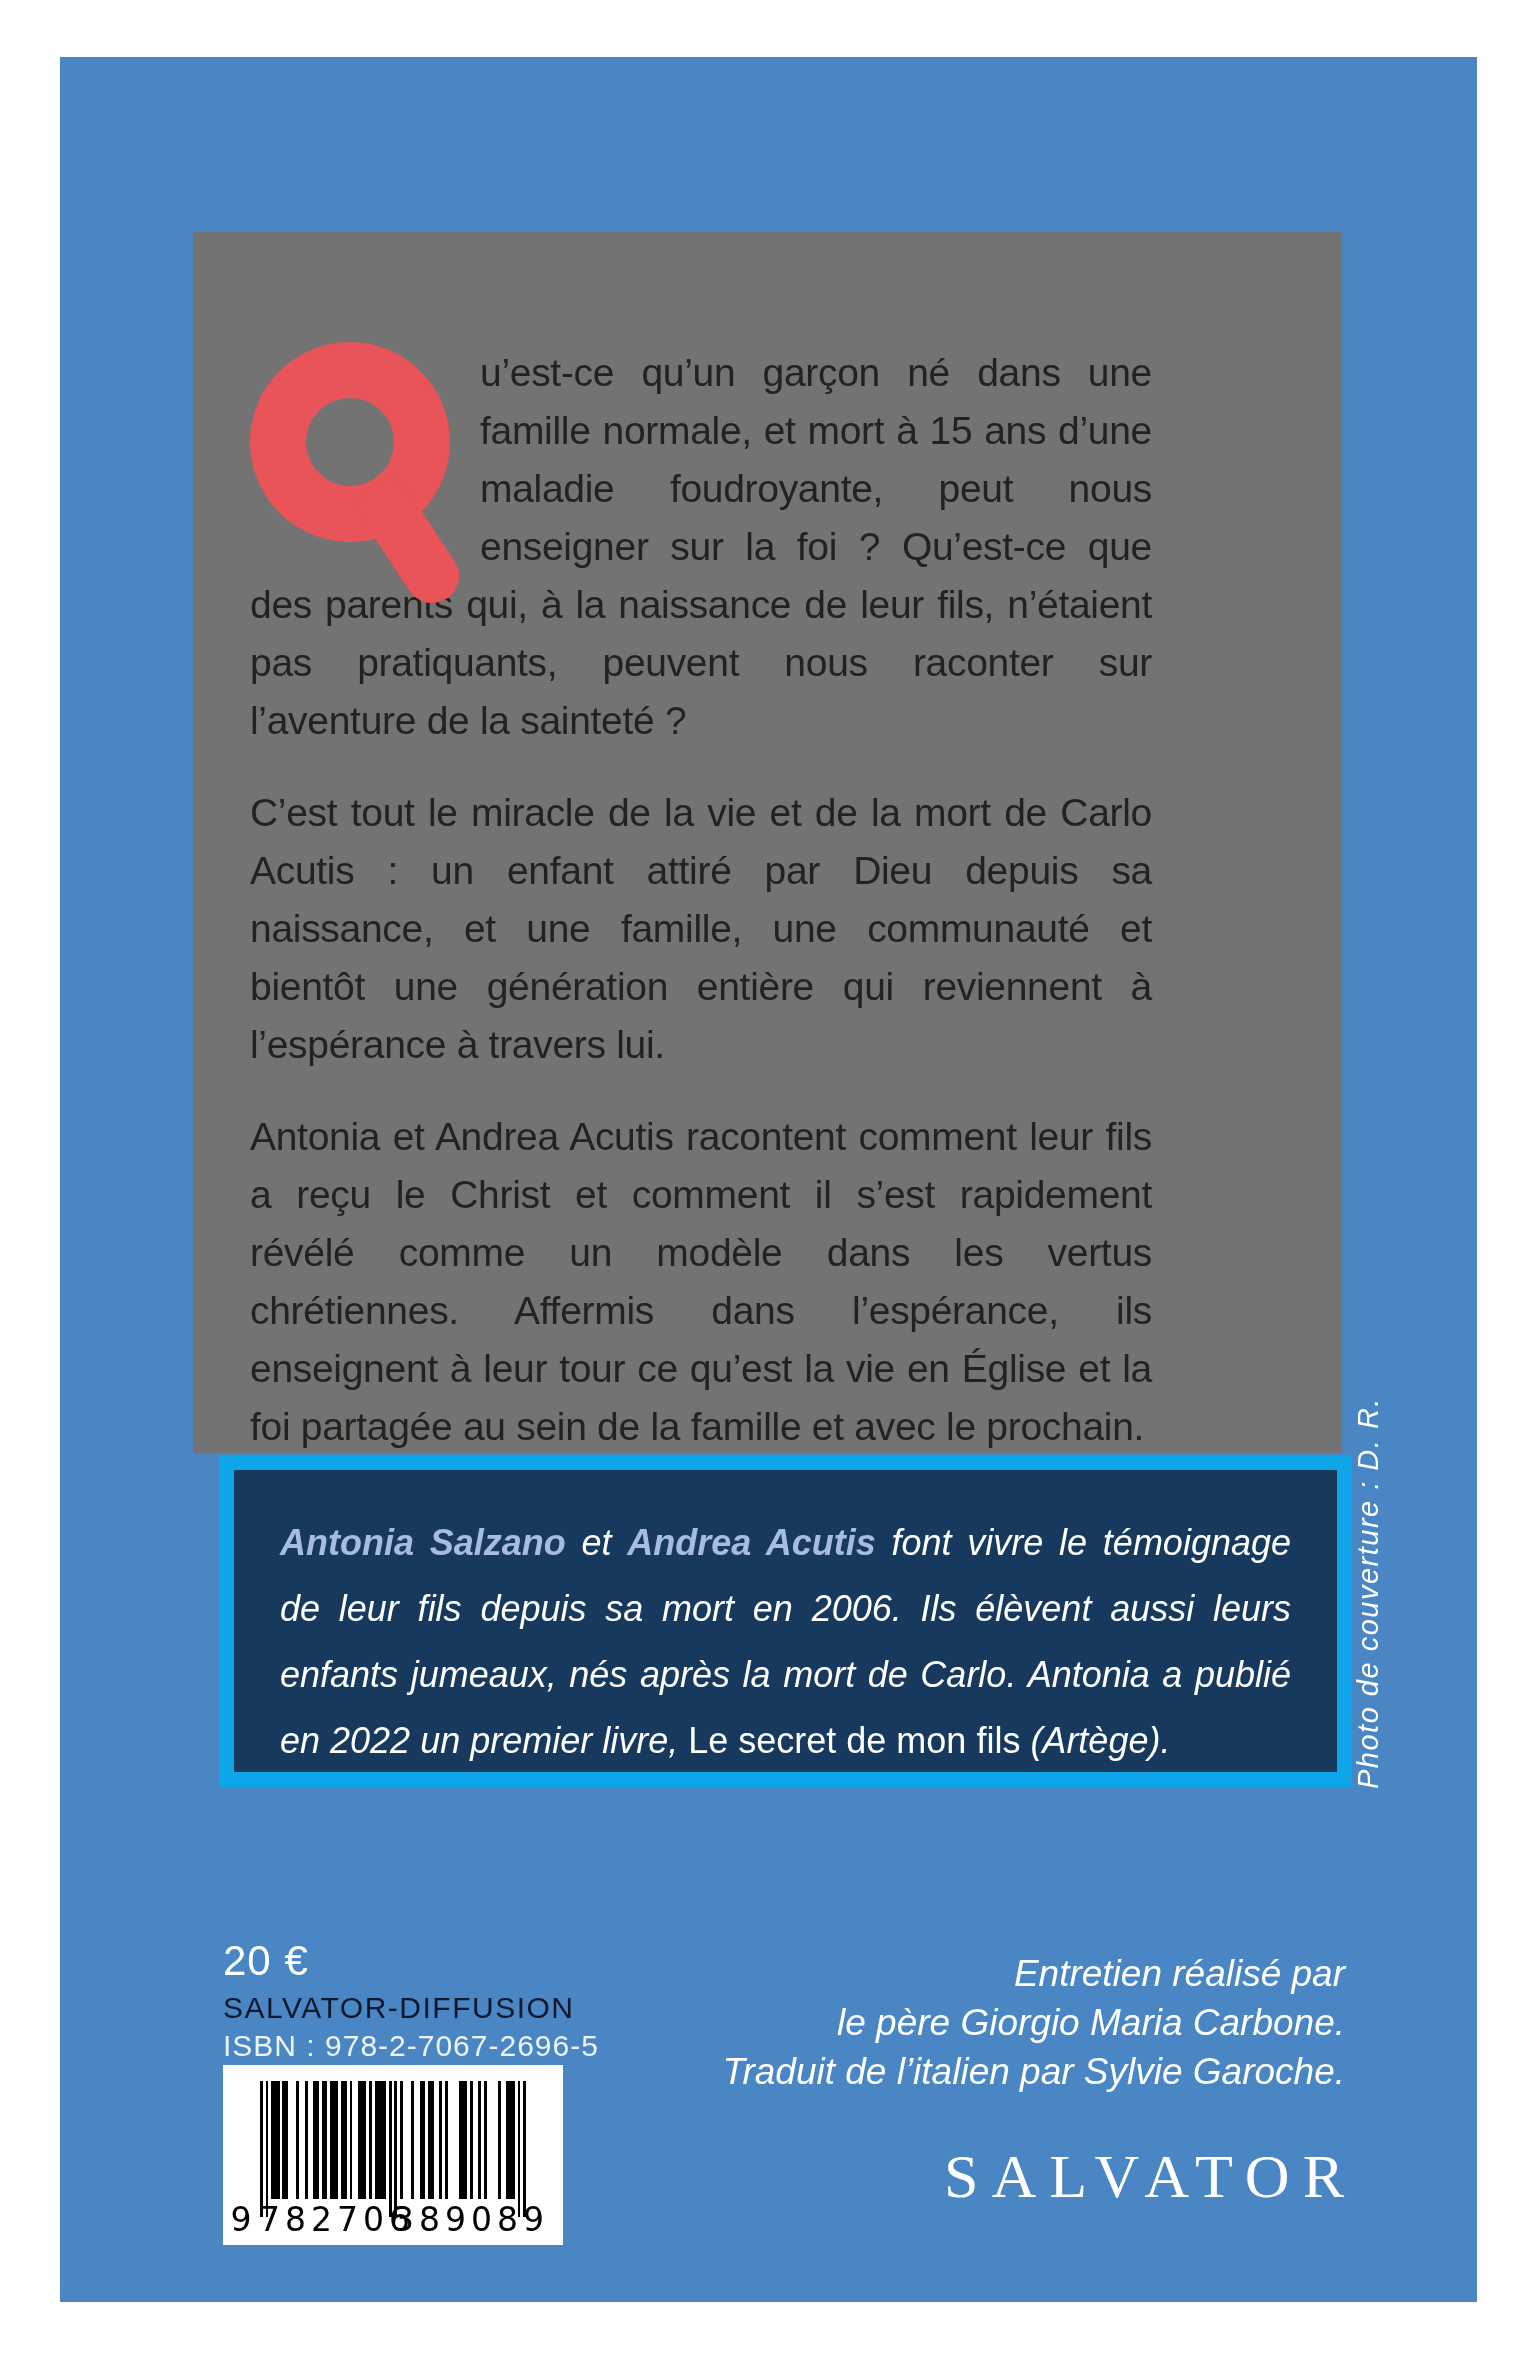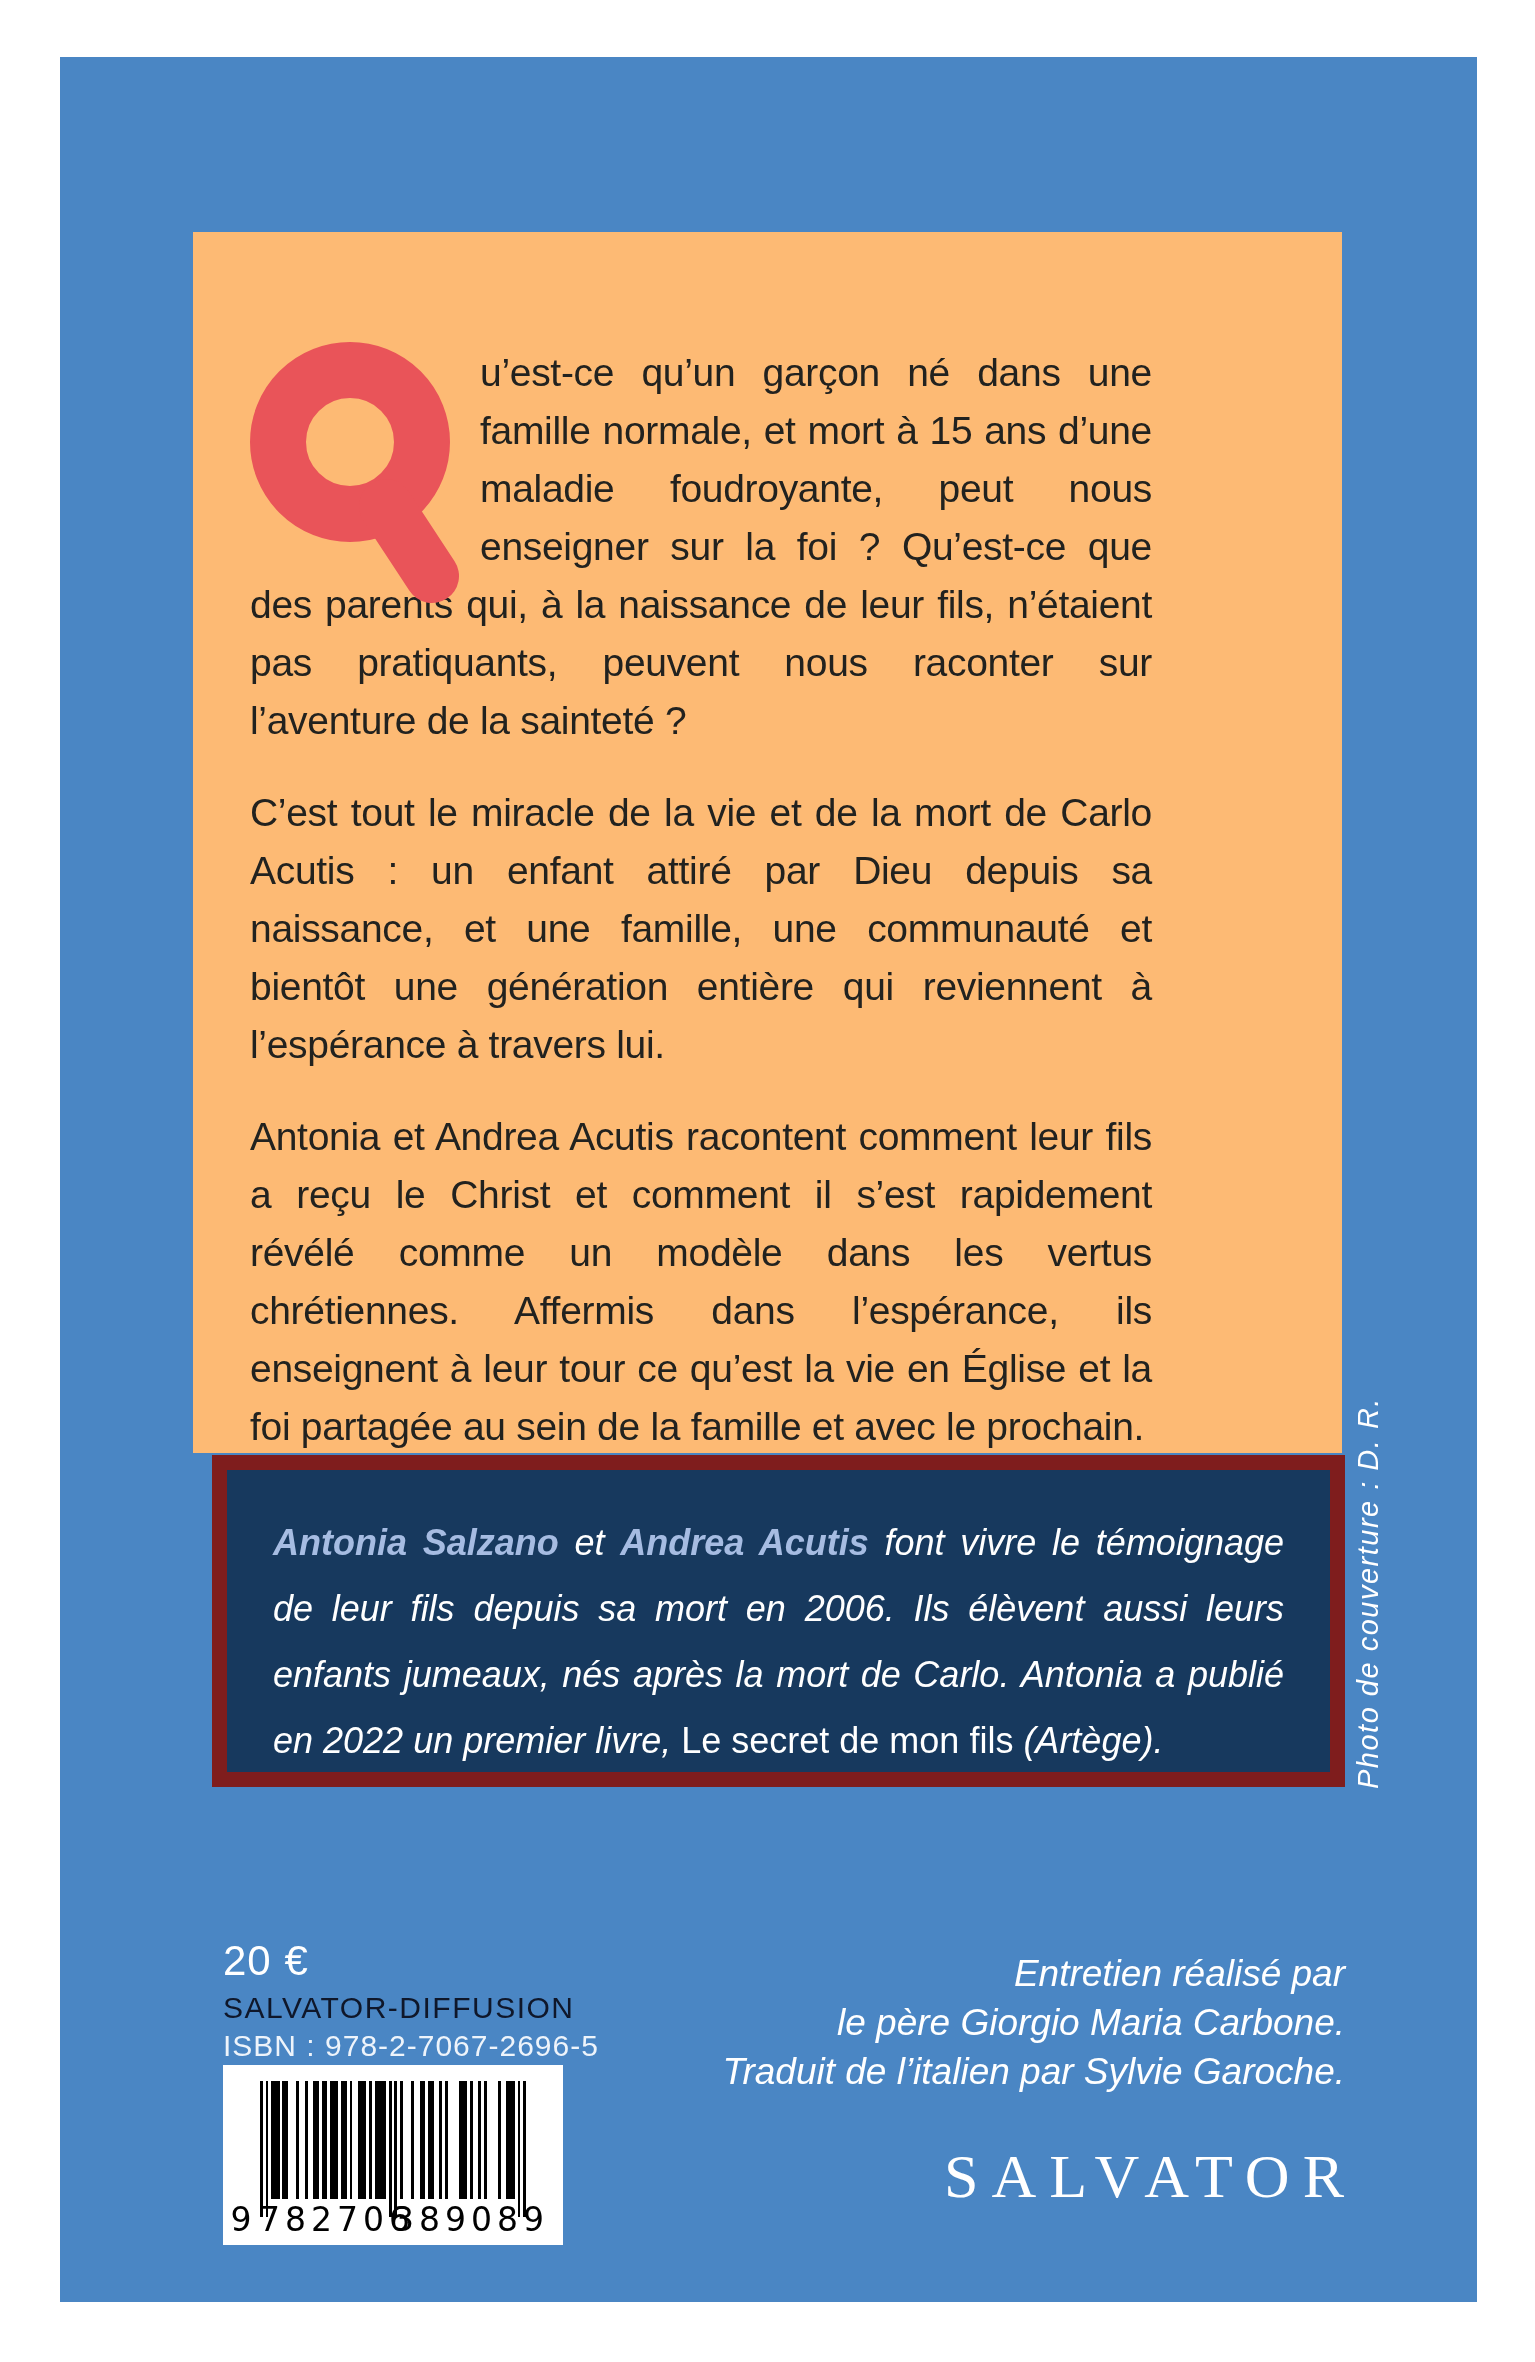--- a/index.html
+++ b/index.html
@@ -14,7 +14,7 @@
   
   .panel{
     position:absolute;left:133px;top:175px;width:1149px;height:1221px;
-    background:#fdba74;overflow:hidden;
+    background:#737373;overflow:hidden;
   }
   .panel-text{
     margin:112px 190px 0 57px;

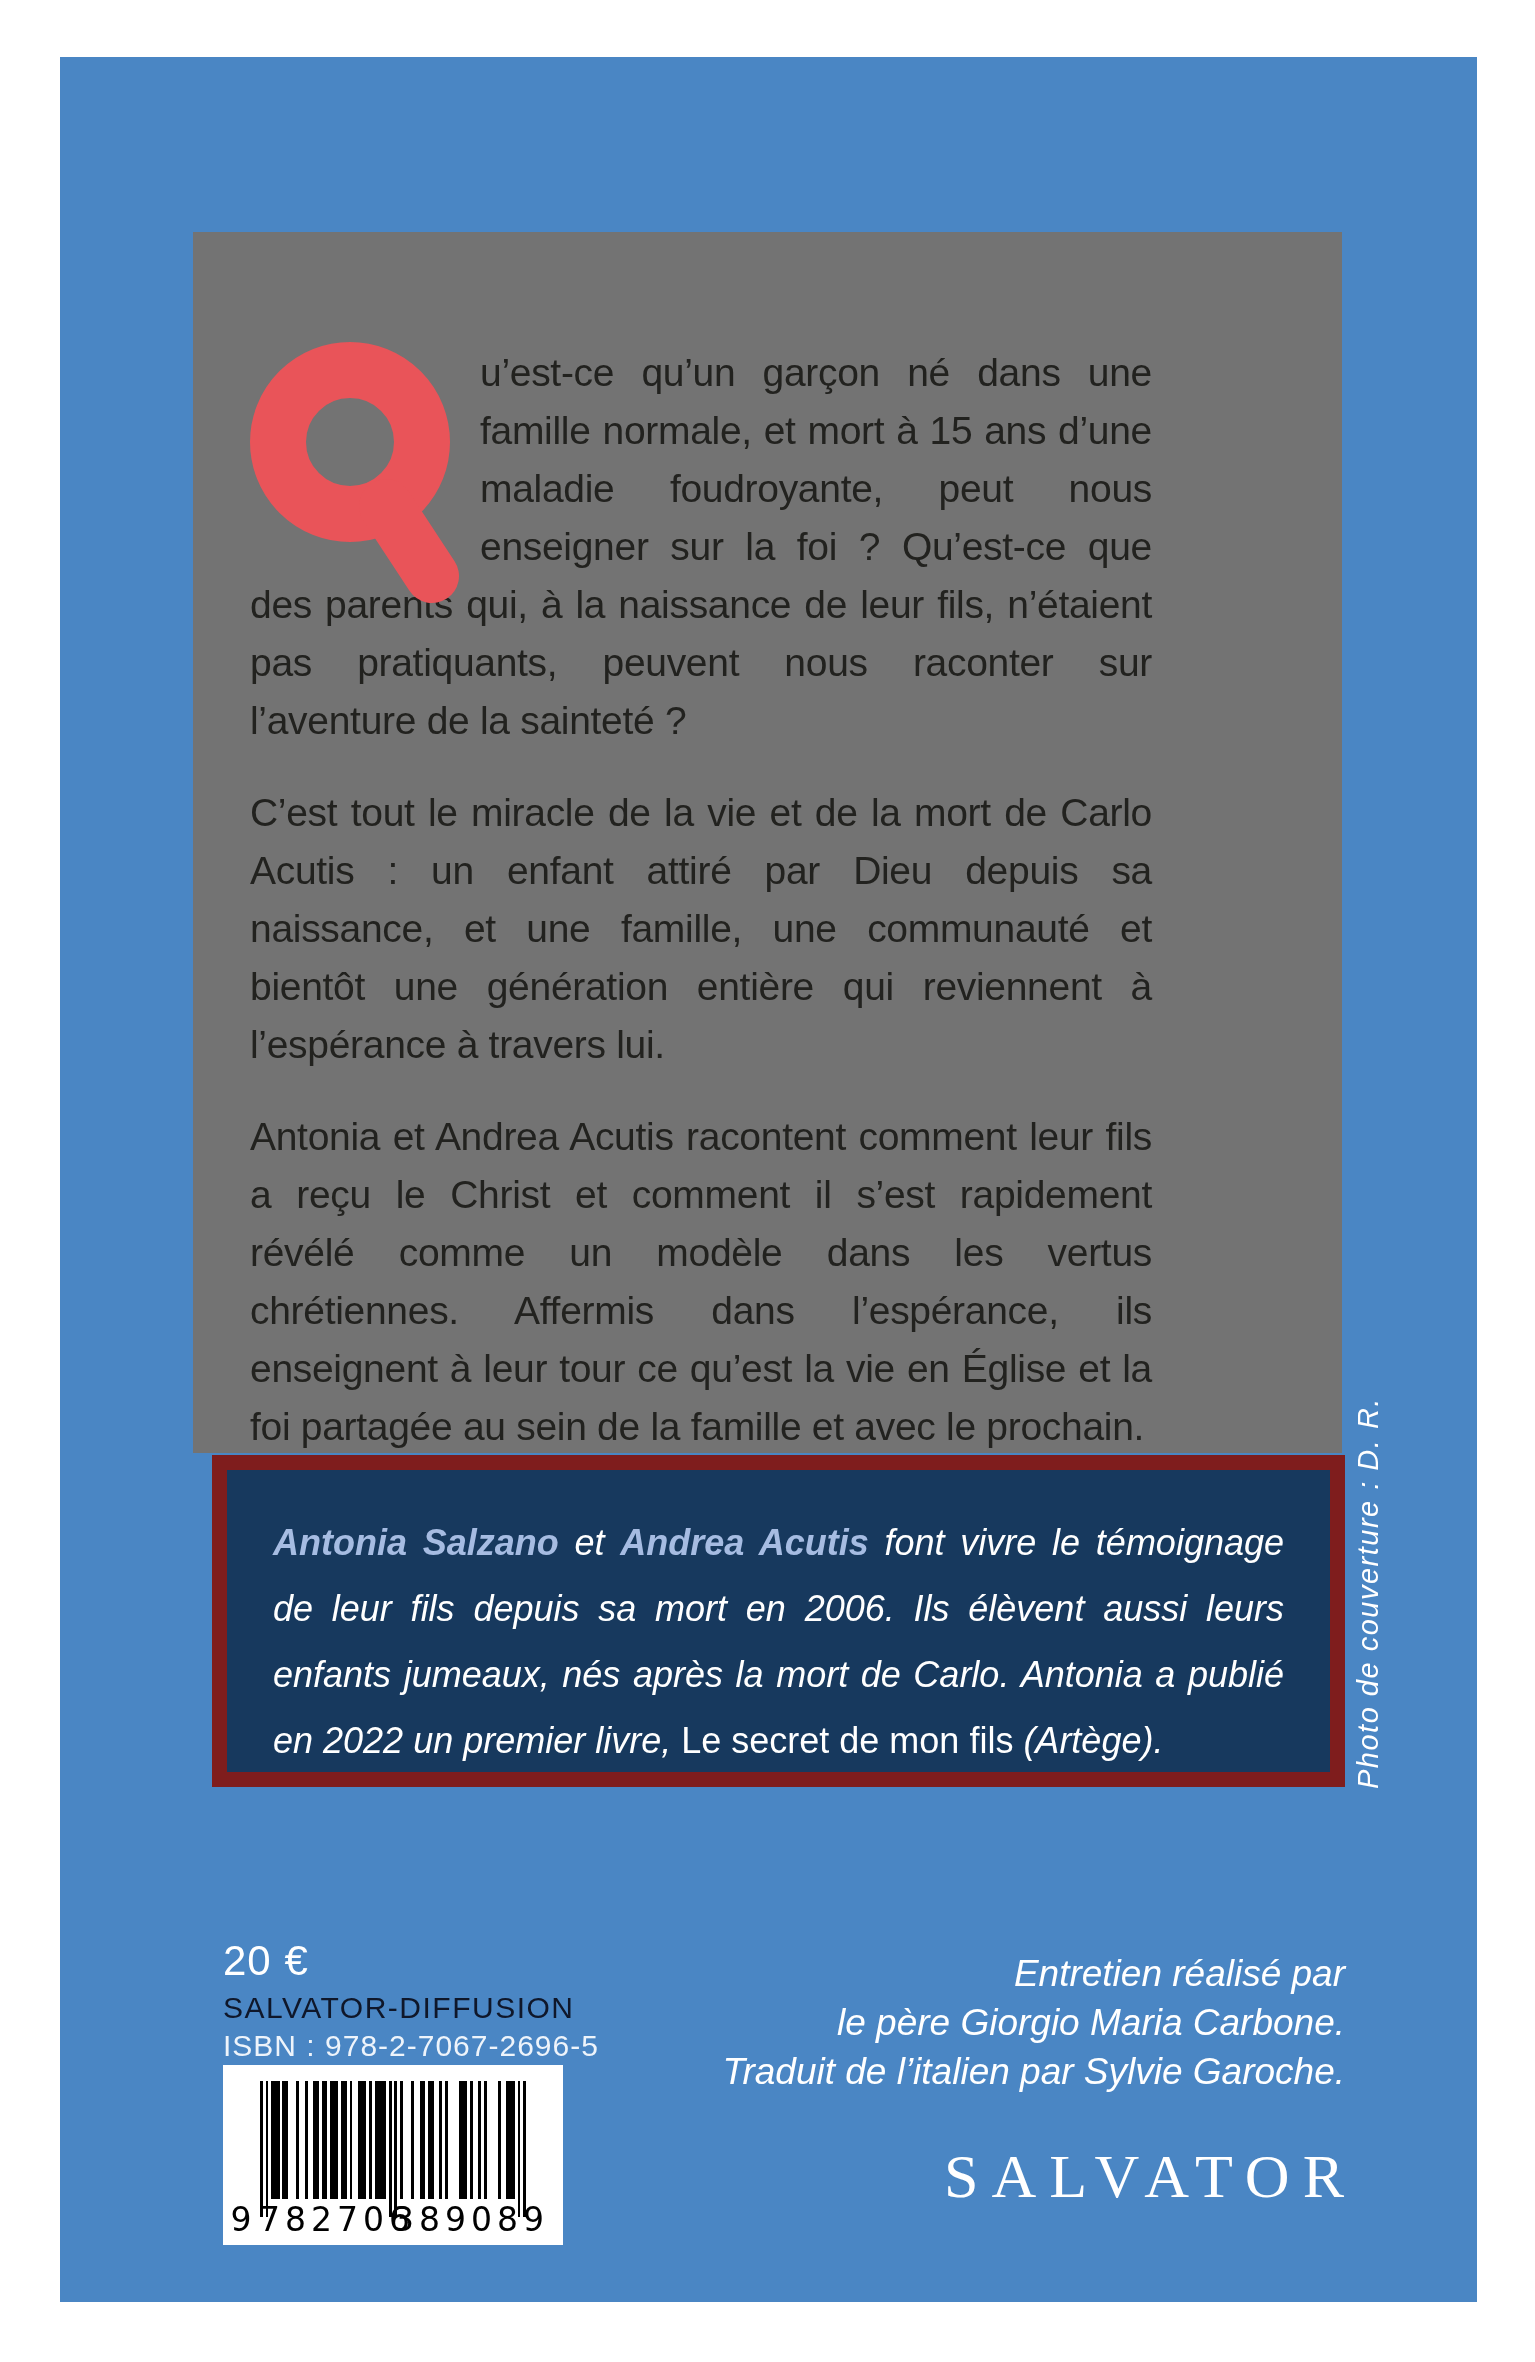--- a/index.html
+++ b/index.html
@@ -30,8 +30,8 @@
   .dropcap svg{position:absolute;left:0;top:-6px;overflow:visible;}
   
   .author-box{
-    position:absolute;left:152px;top:1398px;width:1133px;height:332px;
-    background:#7f1d1d;padding:15px;box-sizing:border-box;
+    position:absolute;left:159px;top:1398px;width:1133px;height:332px;
+    background:#0ea5e9;padding:15px;box-sizing:border-box;
   }
   .author-box-inner{
     width:100%;height:100%;background:#17395e;box-sizing:border-box;

